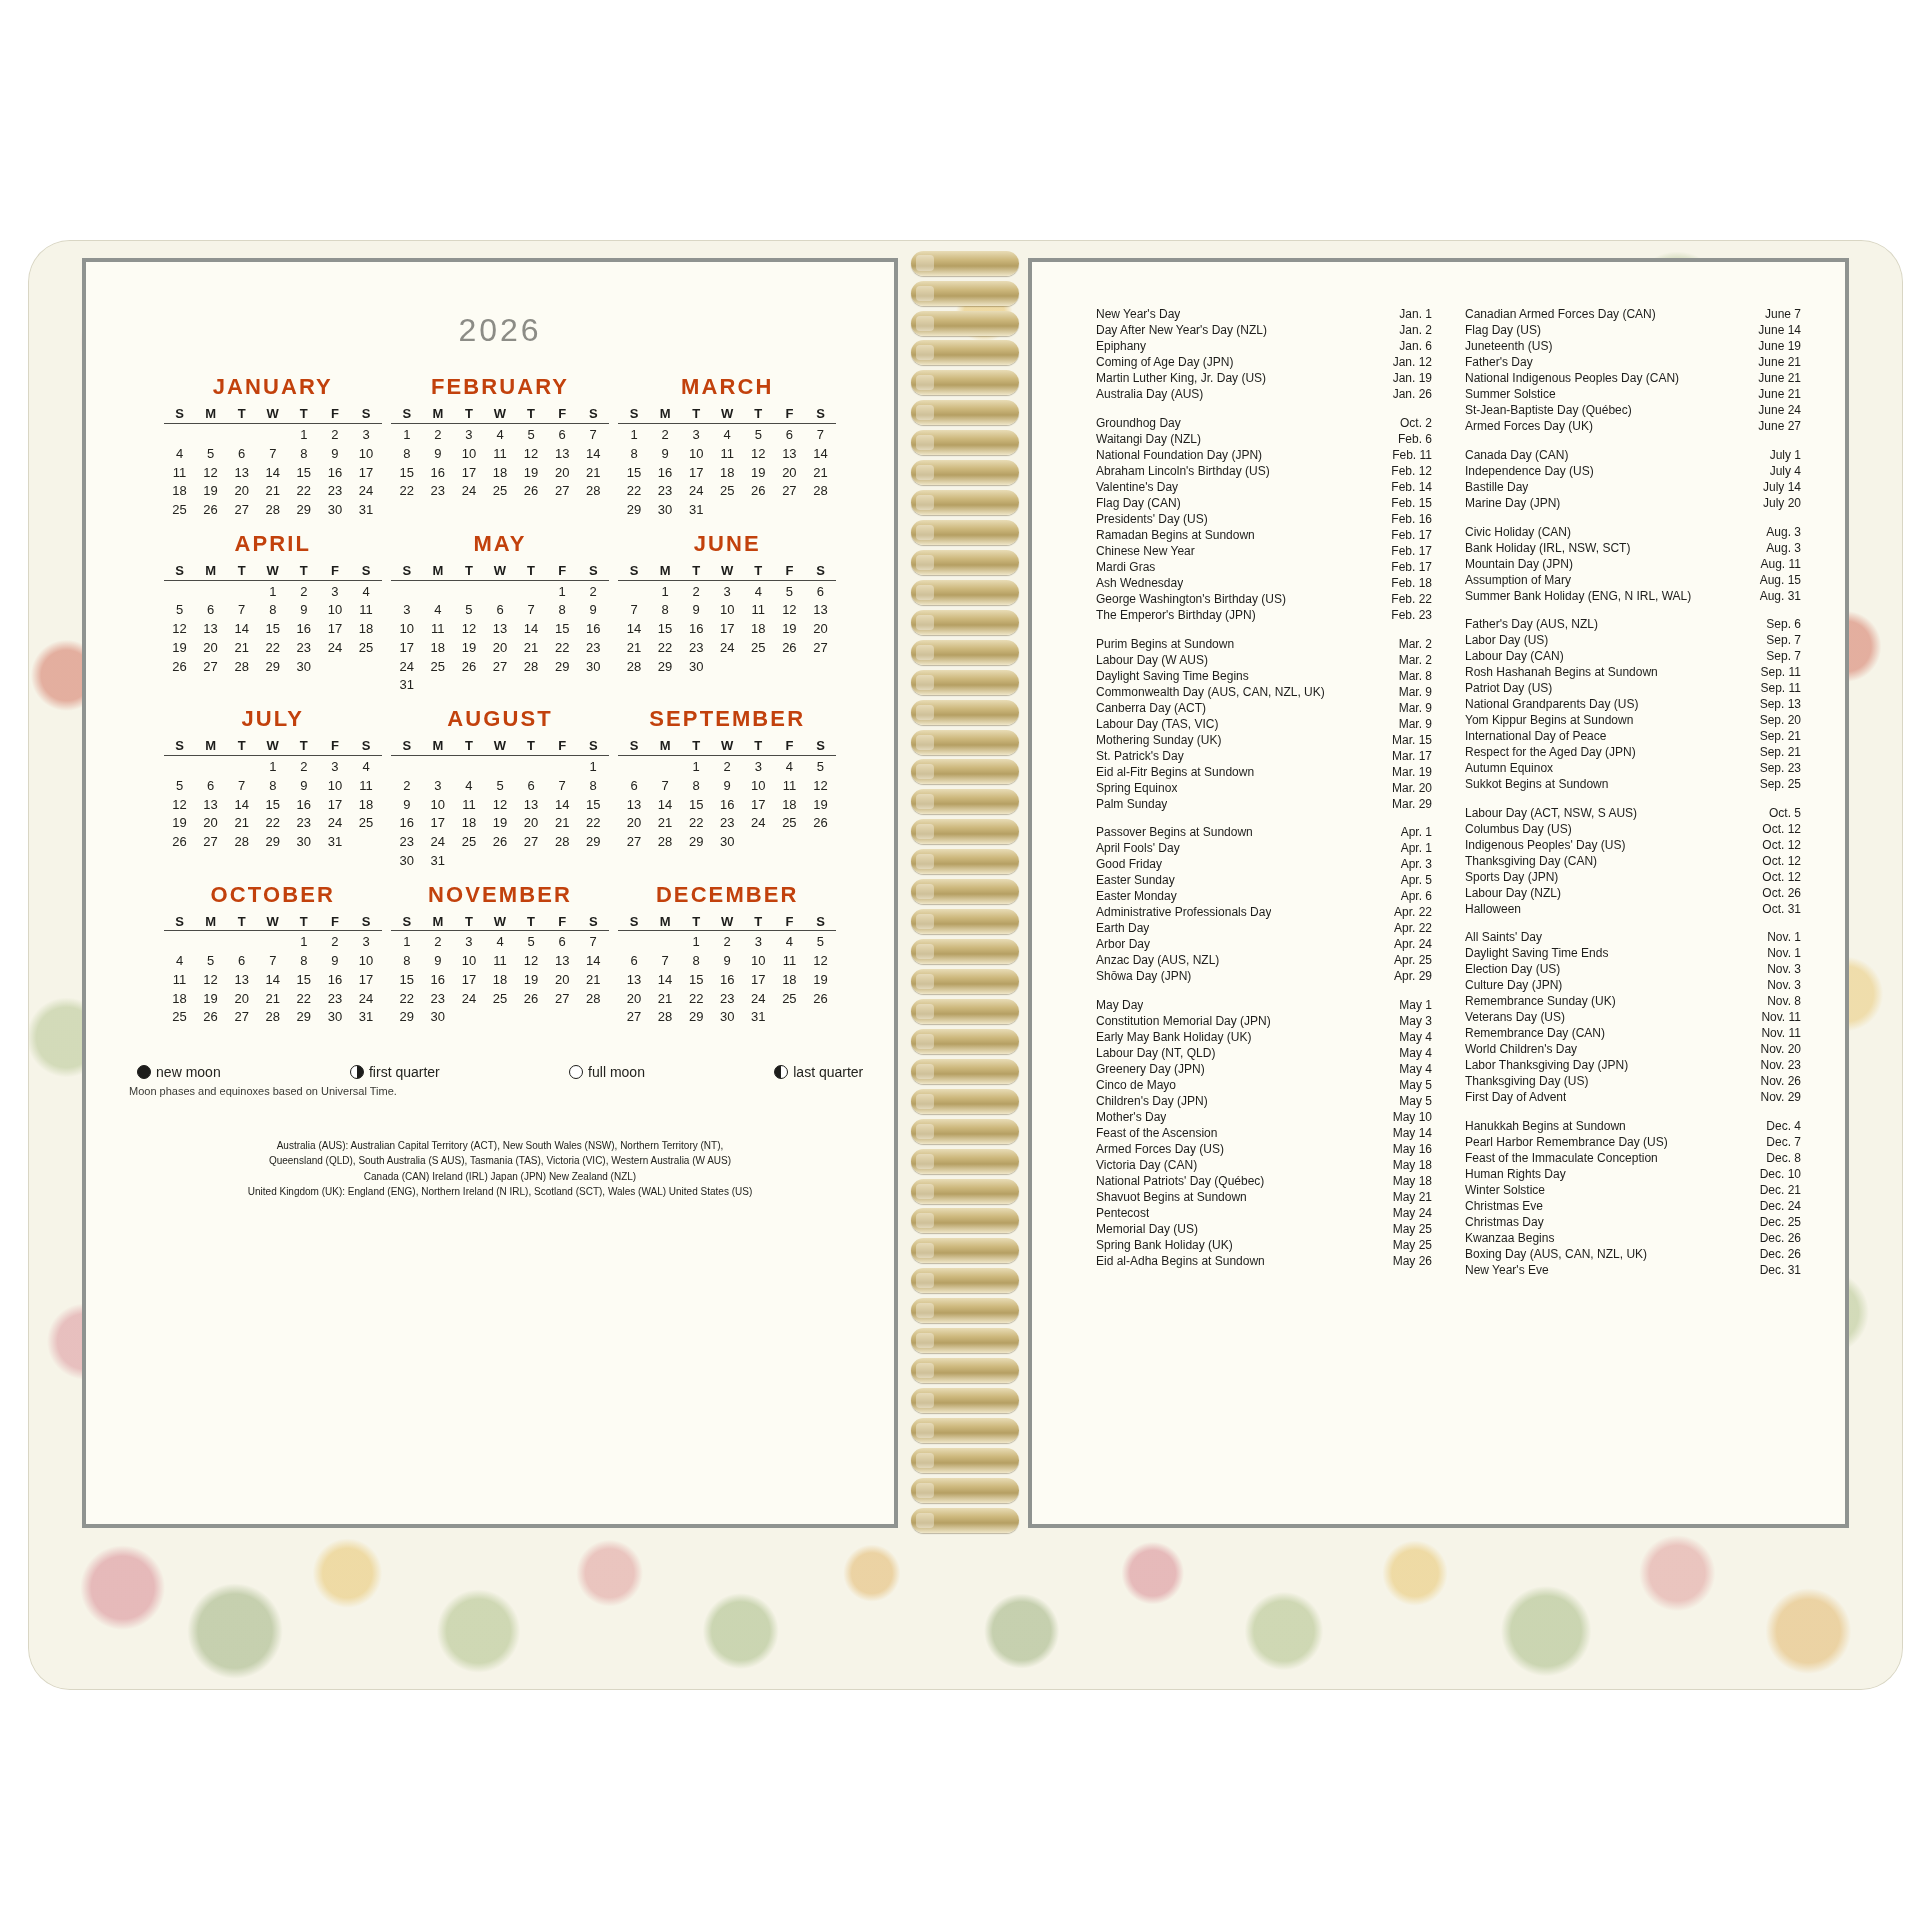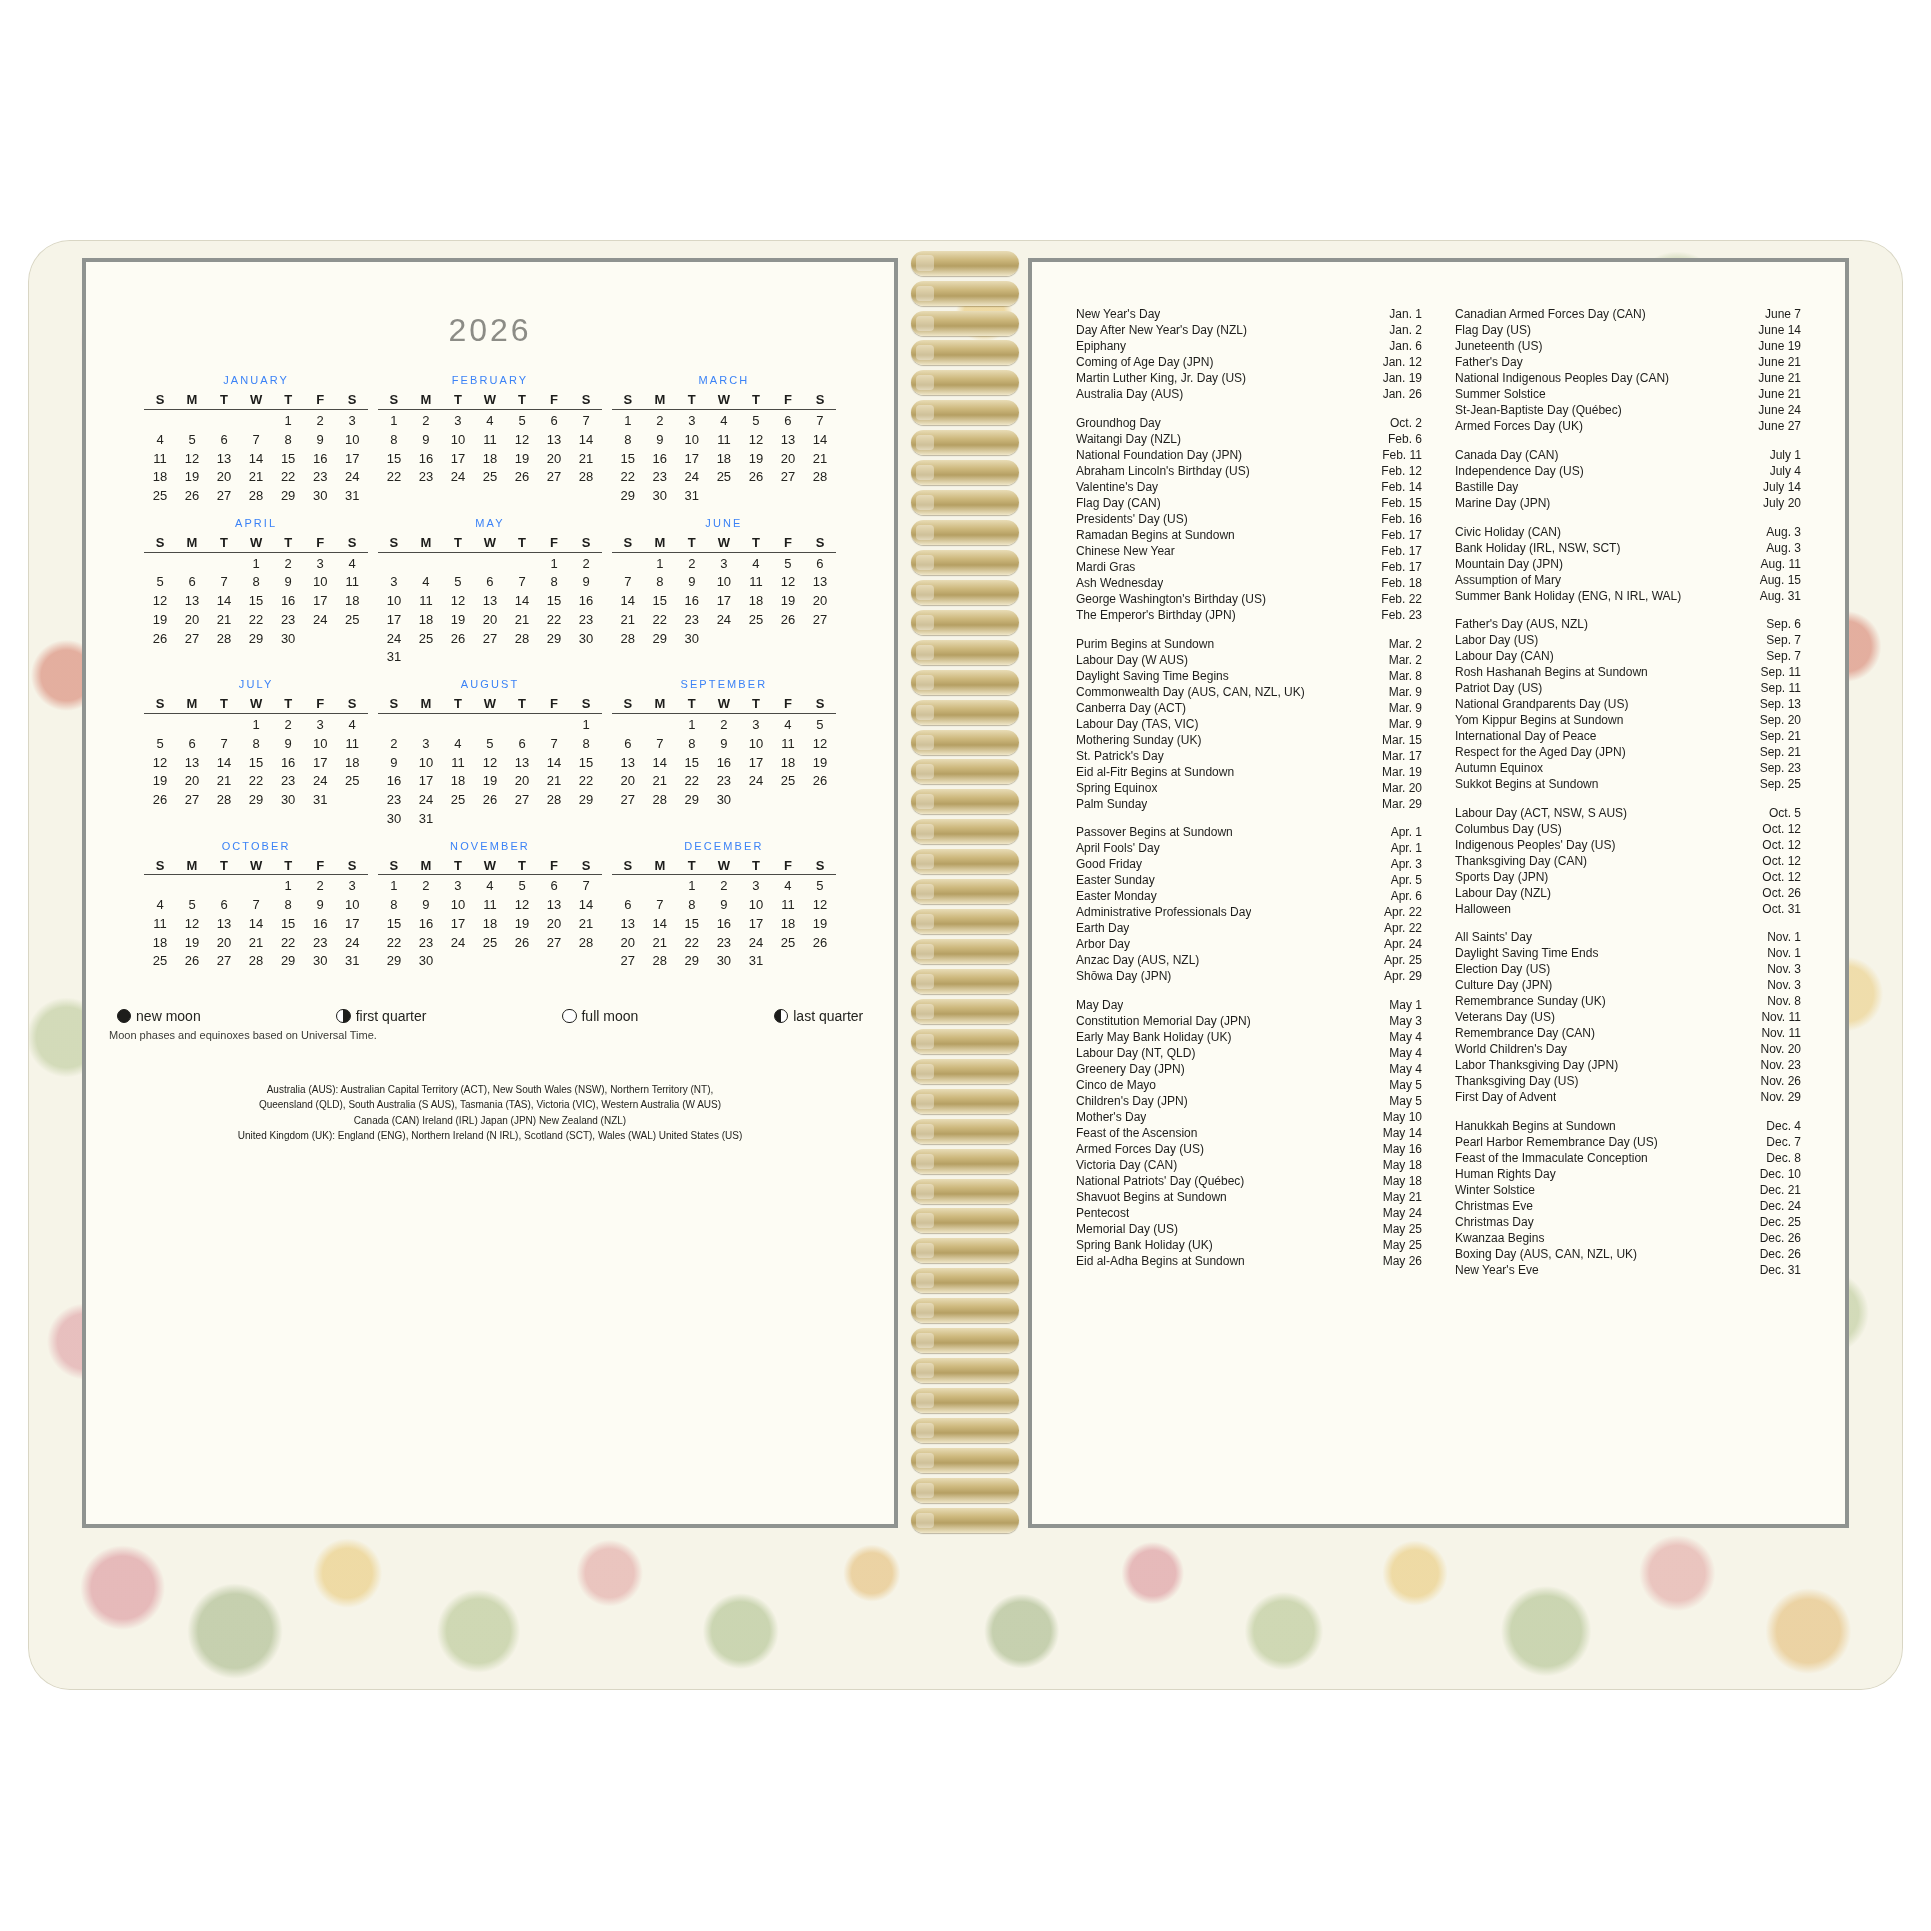--- a/index.html
+++ b/index.html
@@ -72,7 +72,7 @@
   }
   .page-left{left:53px;top:17.4px;width:816px;height:1270px;}
   .page-right{left:999px;top:17.4px;width:821px;height:1270px;}
-  .page-inner{position:absolute;inset:0;padding:23px;}
+  .page-inner{position:absolute;inset:0;padding:23px;margin-left:20px;}
 
   
   .spiral{

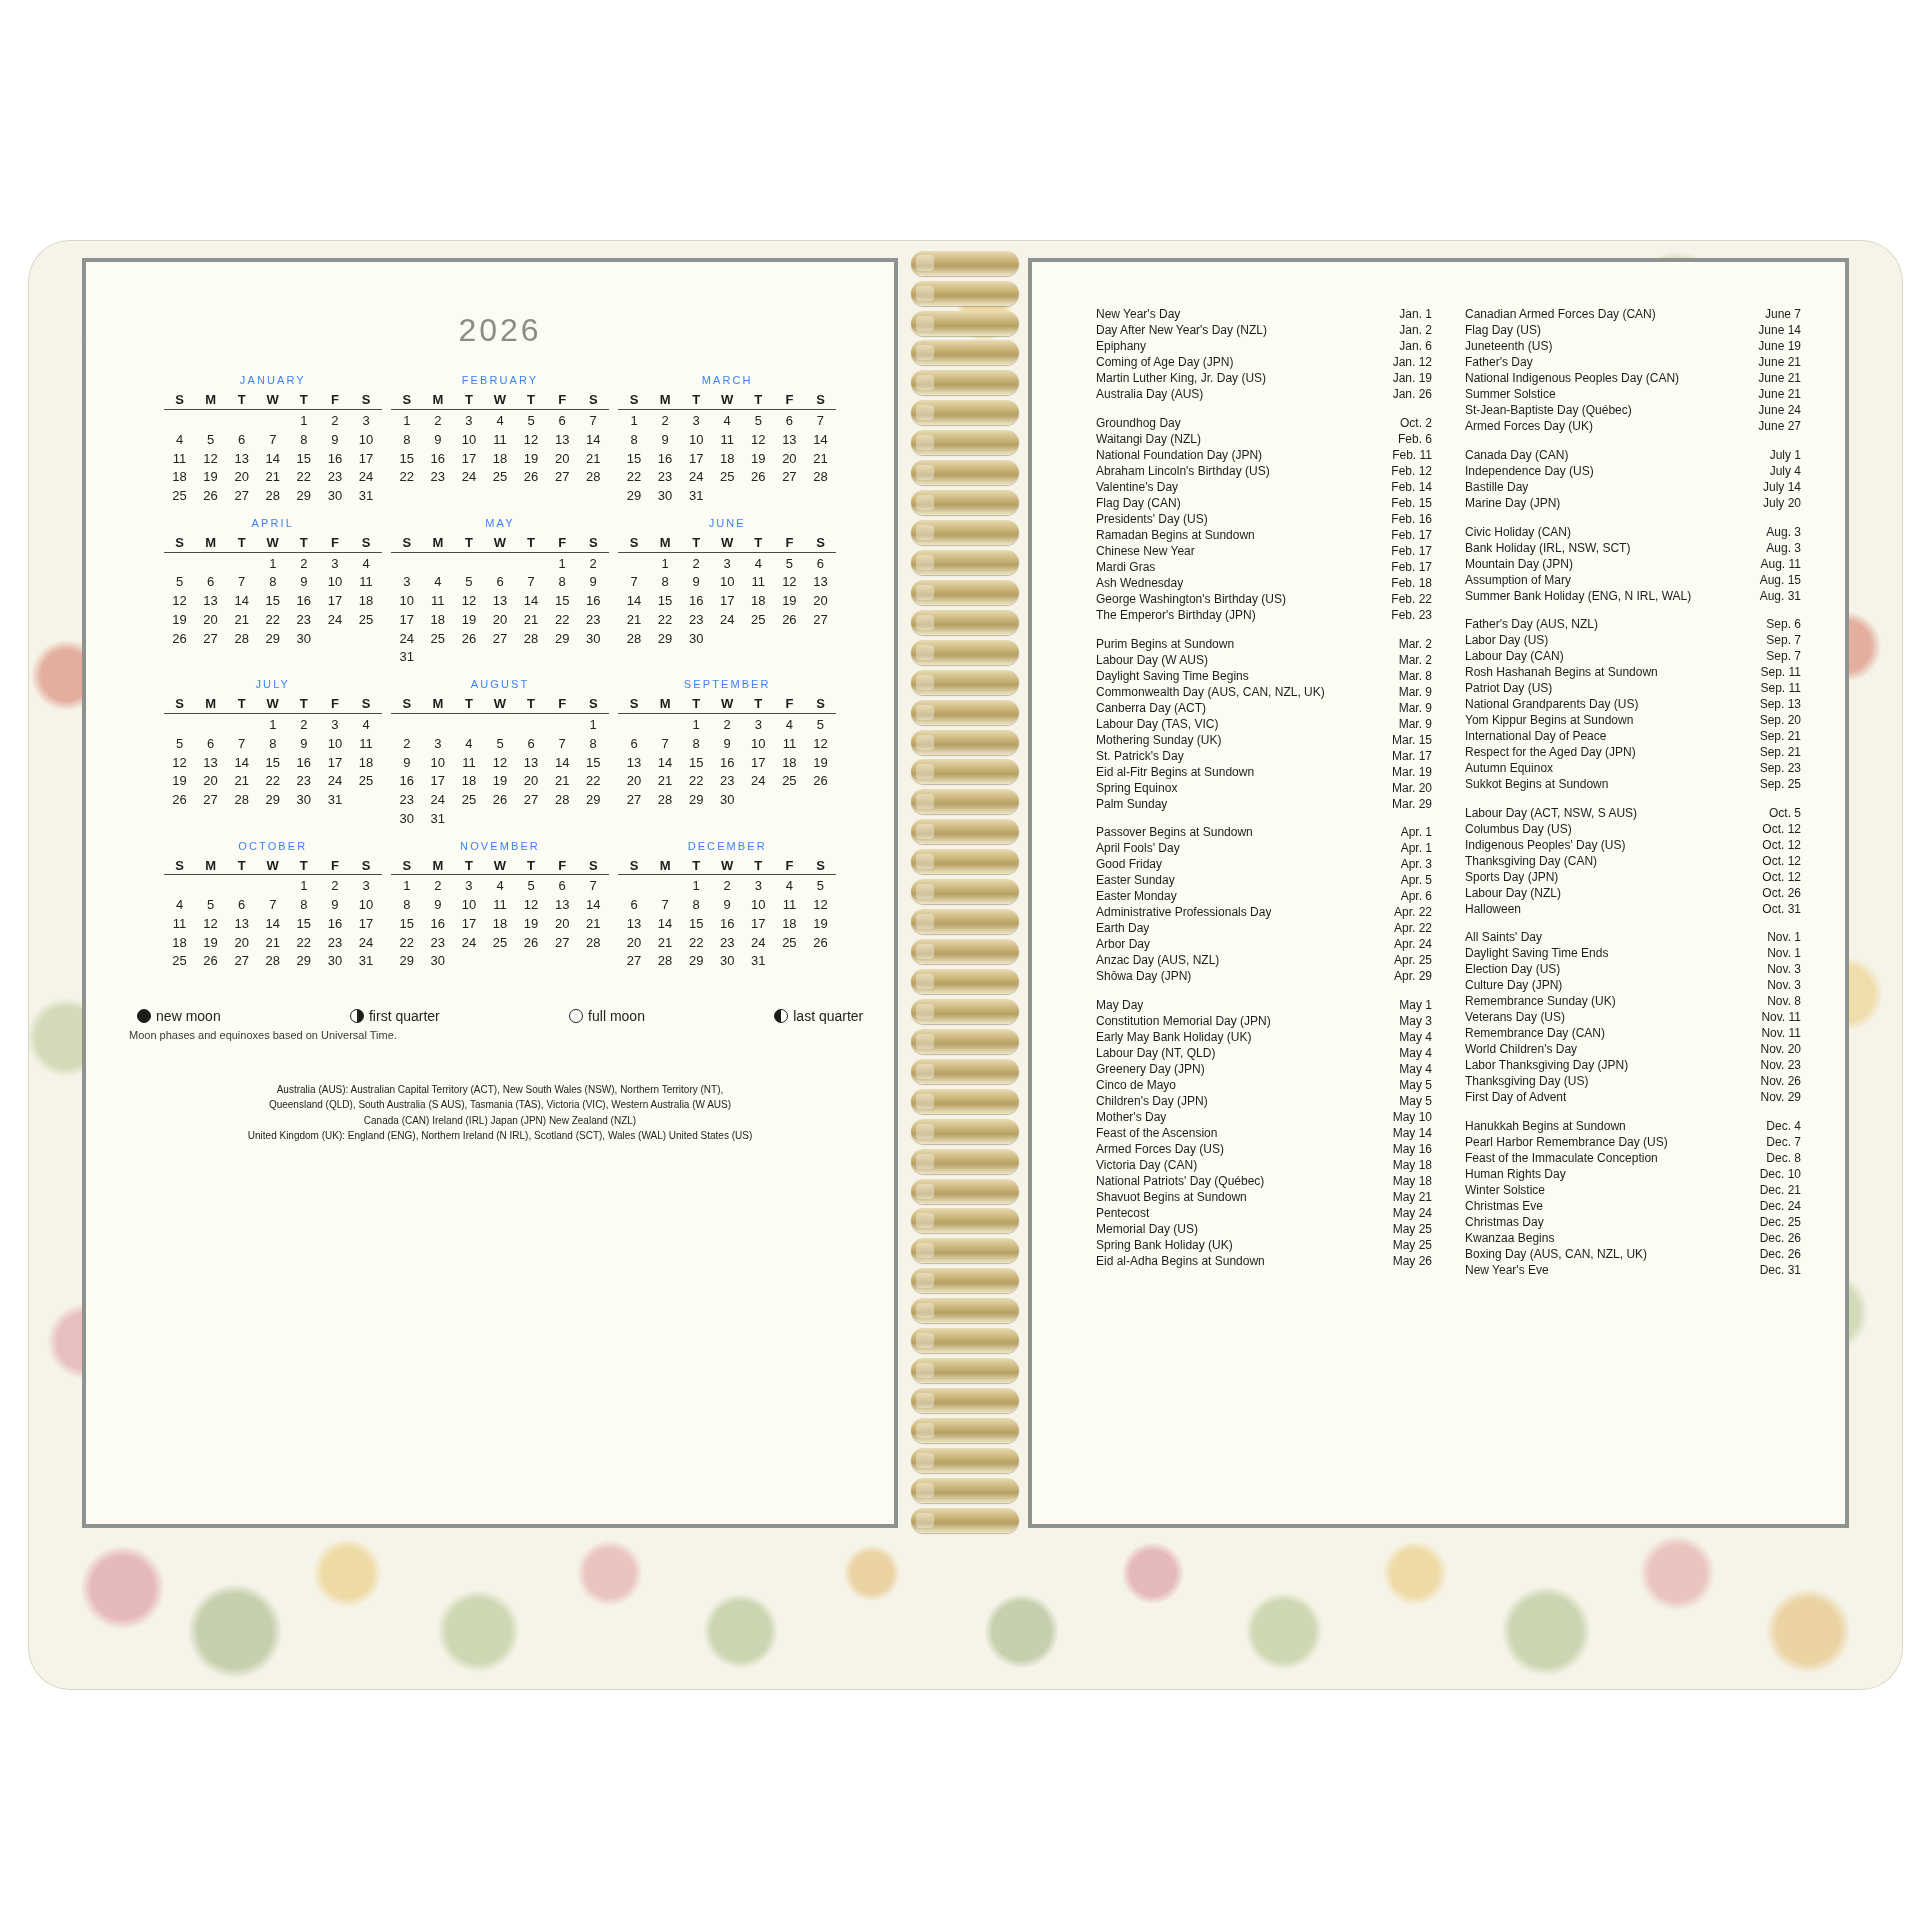--- a/index.html
+++ b/index.html
@@ -103,7 +103,7 @@
   }
   .month{text-align:center;}
   .month-name{
-    font-size:11px;font-weight:normal;letter-spacing:2.1px;color:#3b82f6;
+    font-size:22px;font-weight:bold;letter-spacing:2.1px;color:#c2410c;
     margin-bottom:5.8px;
   }
   .dow{

